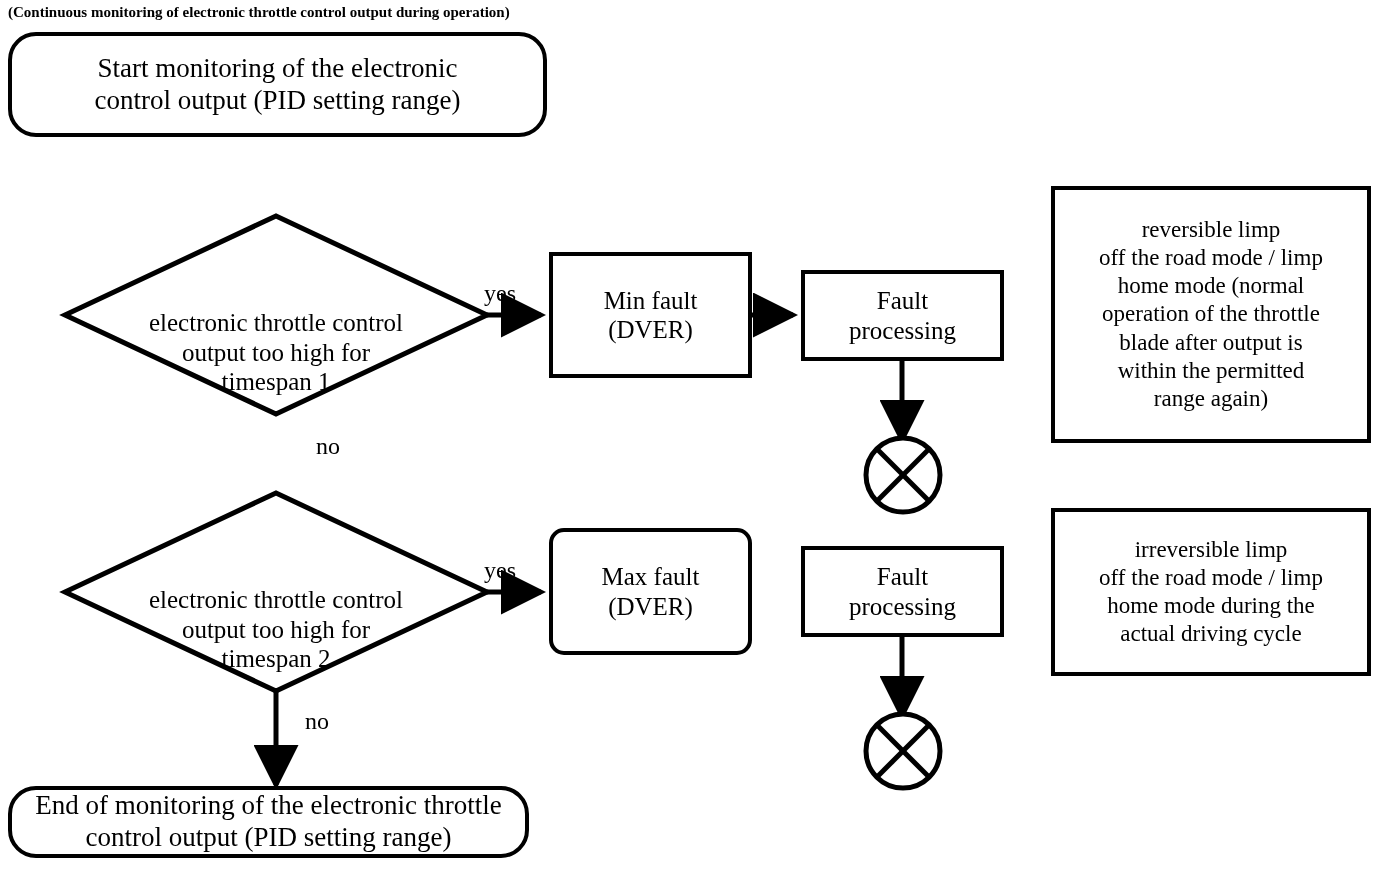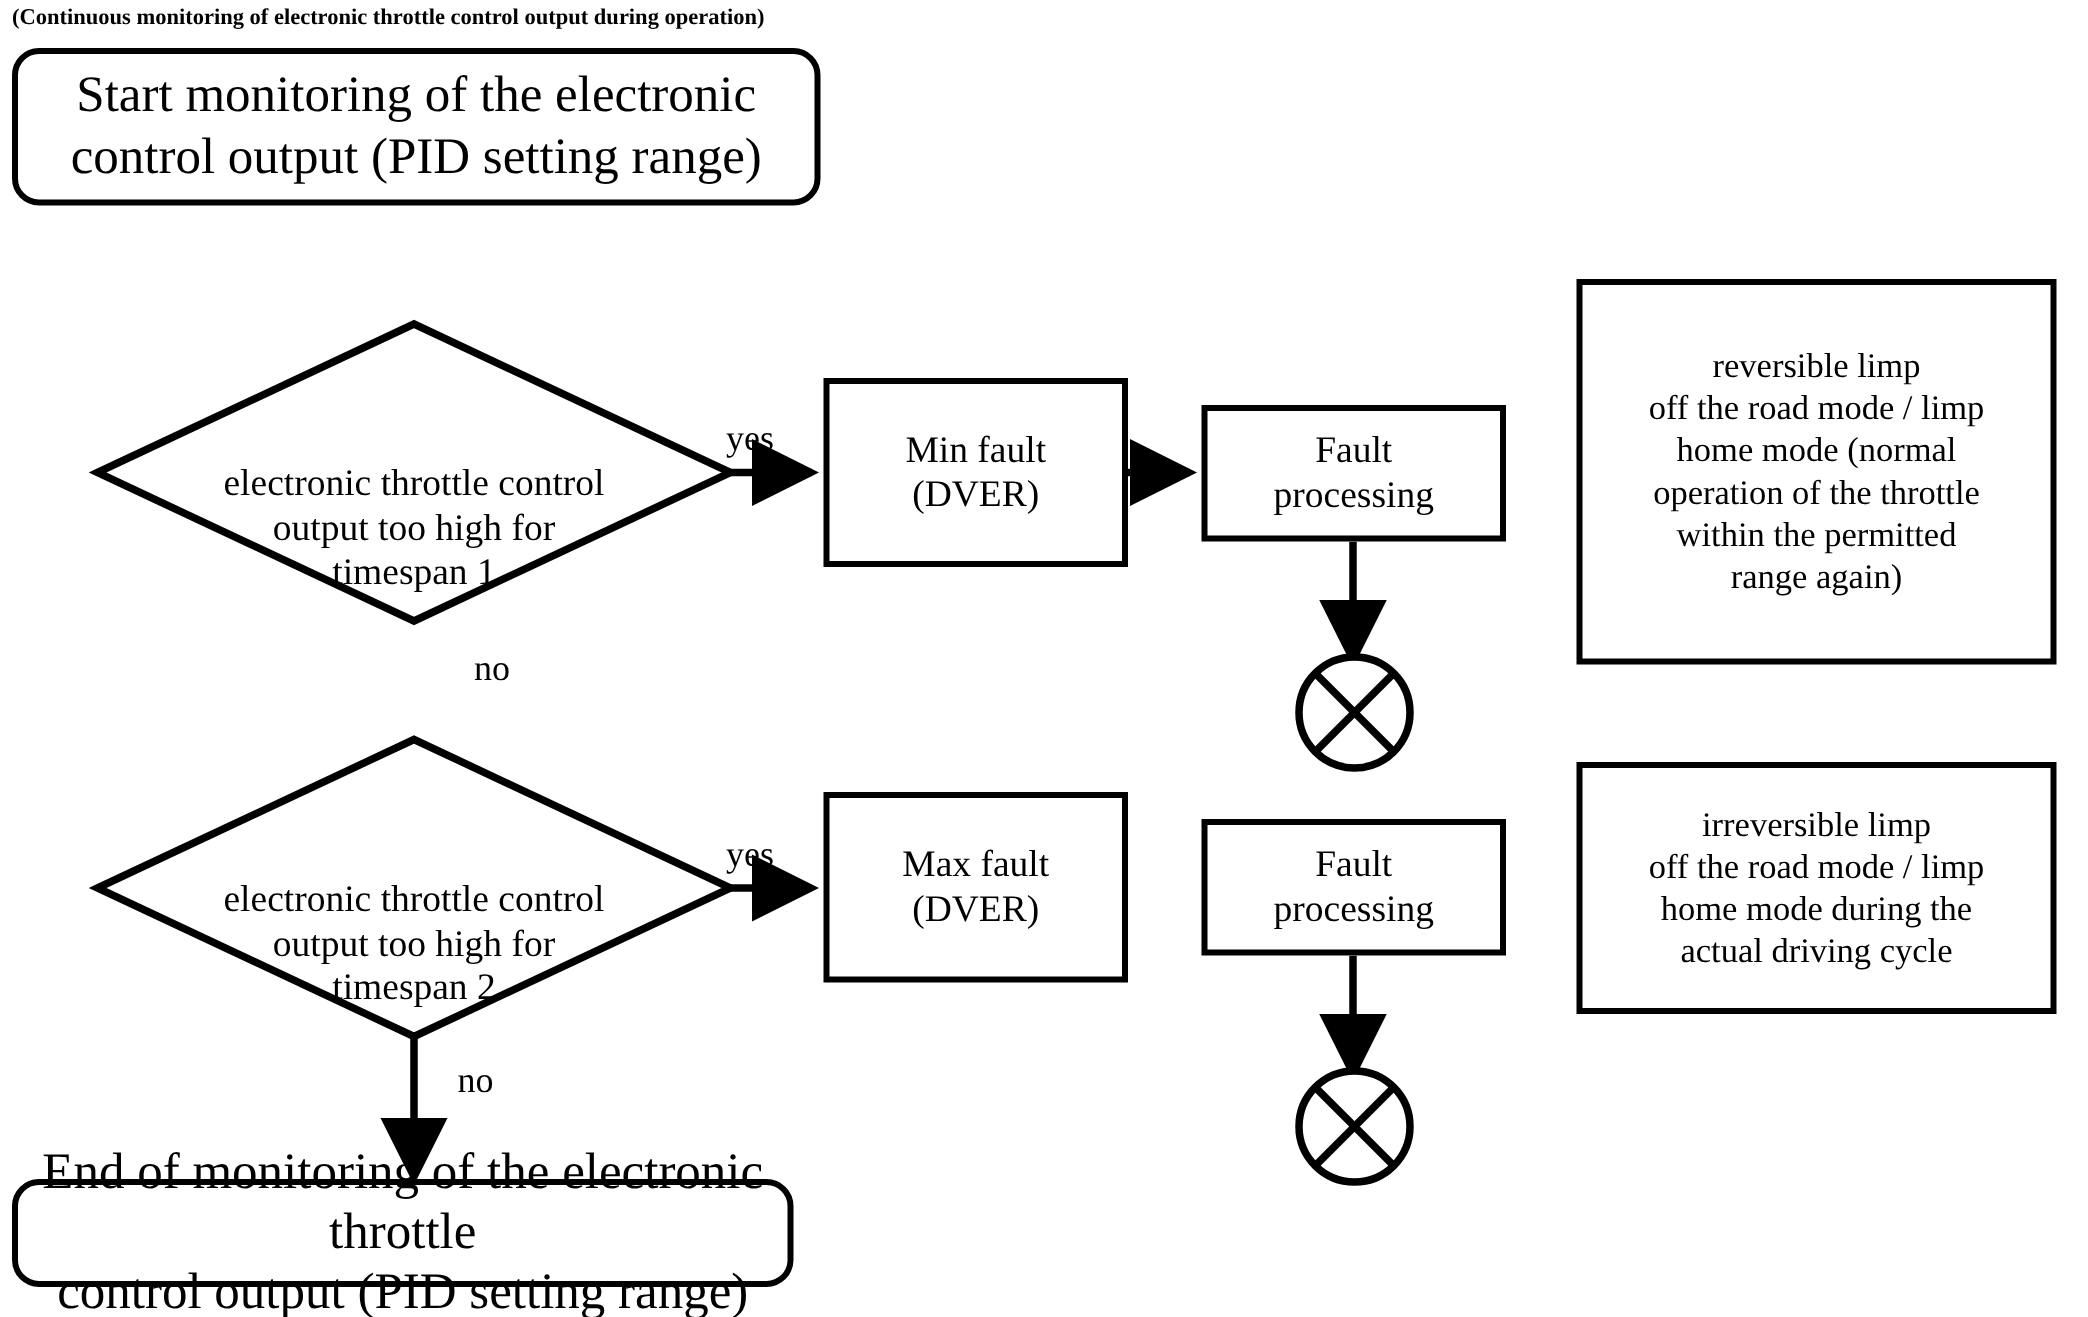--- a/index.html
+++ b/index.html
@@ -37,8 +37,8 @@
   }
   .terminator {
     border: 4px solid #000;
-    border-radius: 18px;
-    font-size: 34px;
+    border-radius: 28px;
+    font-size: 27px;
   }
   .process {
     border: 4px solid #000;

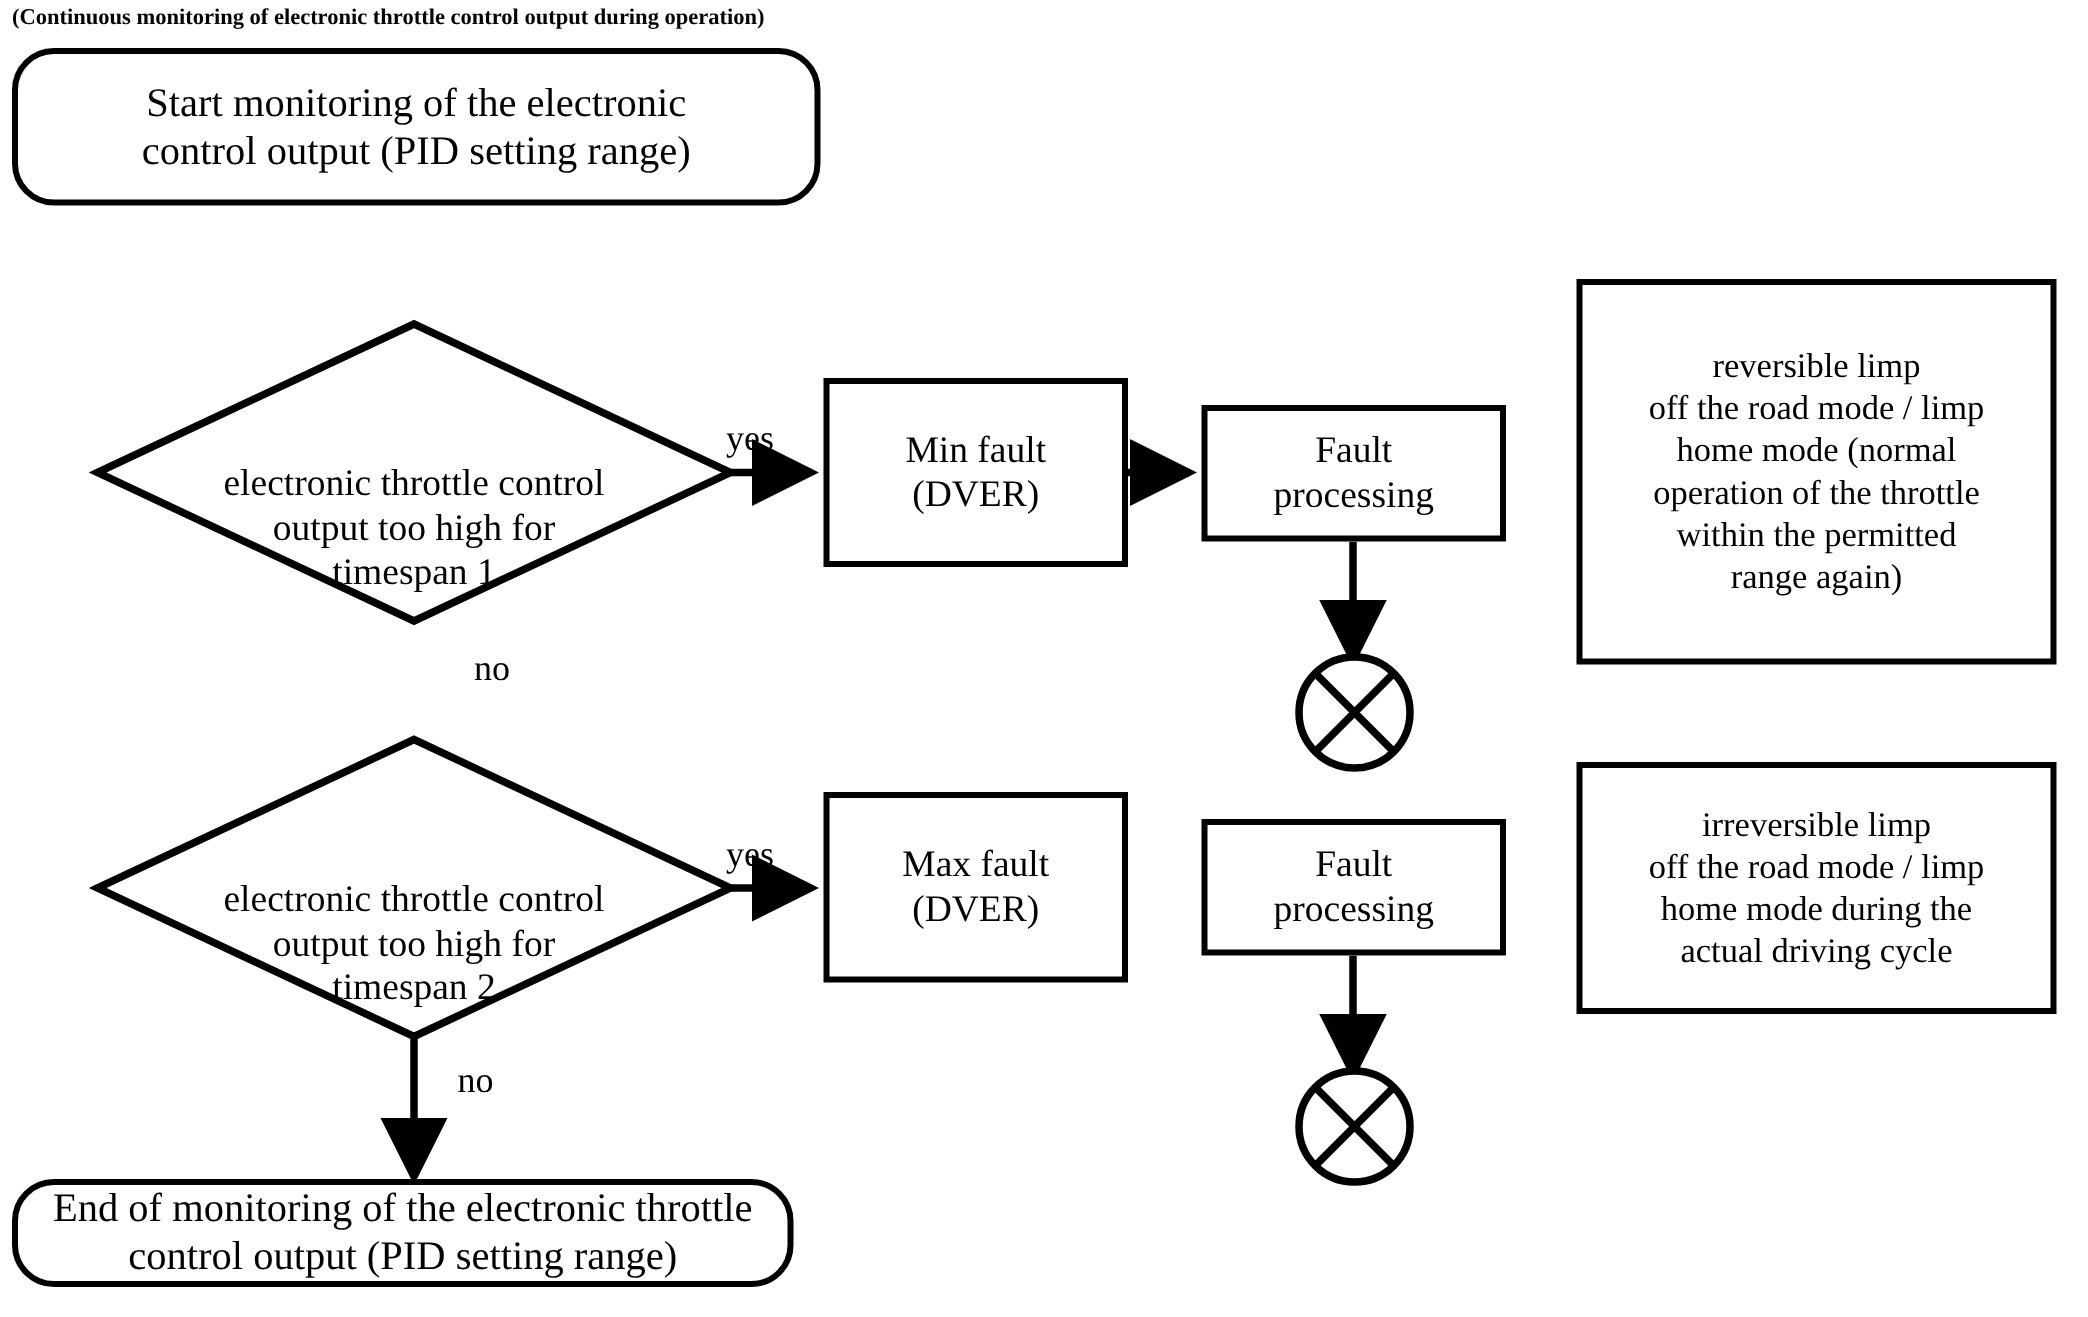--- a/index.html
+++ b/index.html
@@ -149,6 +149,7 @@
       <div>off the road mode / limp</div>
       <div>home mode (normal</div>
       <div>operation of the throttle</div>
+      <div>blade after output is</div>
       <div>within the permitted</div>
       <div>range again)</div>
     </div>

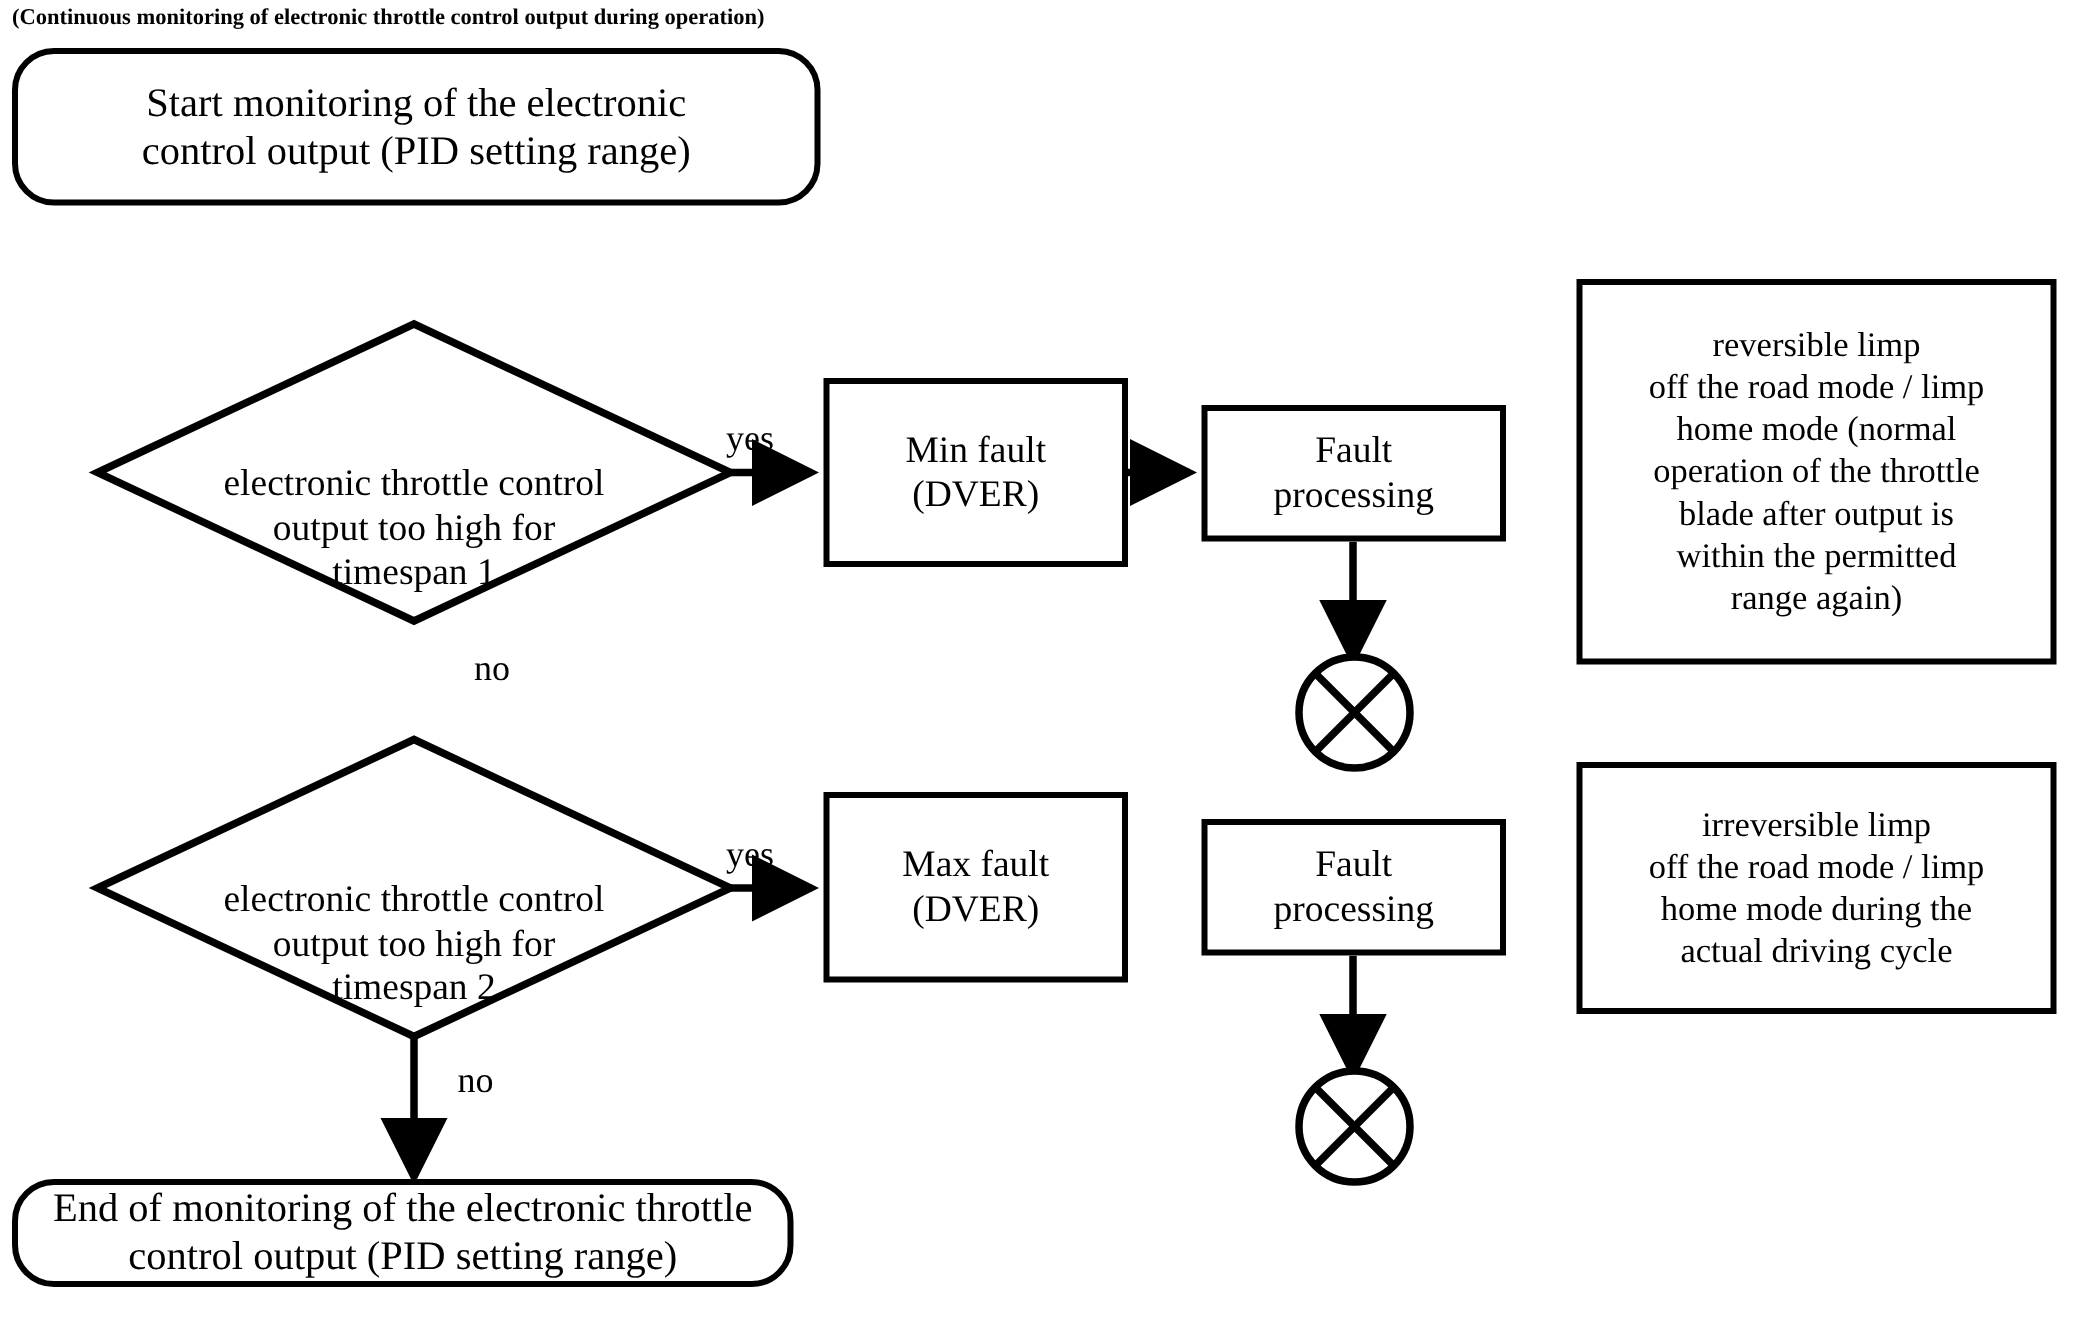--- a/index.html
+++ b/index.html
@@ -164,7 +164,7 @@
   <div class="edge-label" style="left:484px; top:557px;">yes</div>
   <div class="edge-label" style="left:305px; top:708px;">no</div>
 
-  <div class="node process" style="left:549px; top:528px; width:203px; height:127px;">
+  <div class="node process" style="left:549px; top:528px; width:203px; height:127px;border-radius:15px;">
     <div>
       <div>Max fault</div>
       <div>(DVER)</div>

